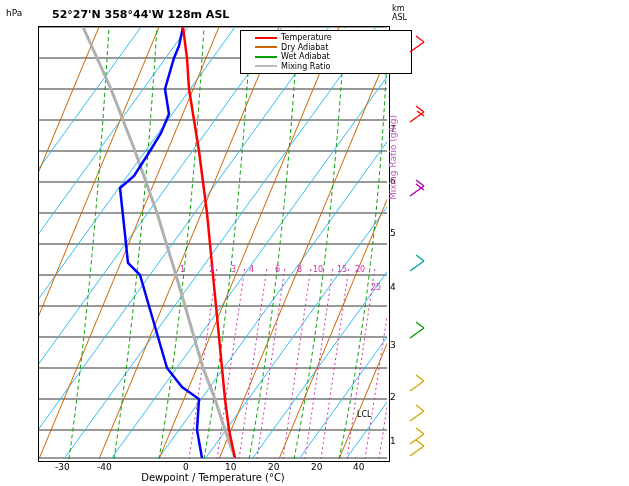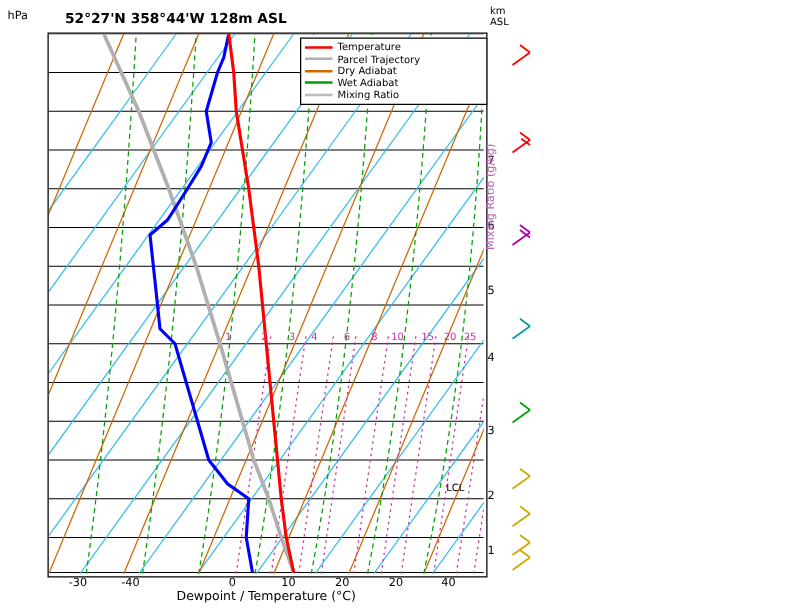--- a/index.html
+++ b/index.html
@@ -17,7 +17,7 @@
   .xtick{position:absolute;font-size:9px;color:#000;width:30px;}
   .kmtick{position:absolute;left:390px;font-size:9px;color:#000;}
   .mixlab{position:absolute;left:388px;top:200px;font-size:9px;color:#c060c0;transform:rotate(-90deg);transform-origin:left top;white-space:nowrap;}
-  .legend{position:absolute;left:240px;top:30px;width:142px;background:#fff;border:1px solid #000;font-size:8px;padding:2px 3px;}
+  .legend{position:absolute;left:240px;top:30px;width:142px;background:#fff;border:1px solid #000;font-size:8px;padding:2px 14px;}
   .legend div{display:flex;align-items:center;height:9.5px;}
   .legend i{display:inline-block;width:22px;height:0;border-top:2px solid #000;margin-right:4px;}
   .lcl{position:absolute;font-size:8px;color:#000;}

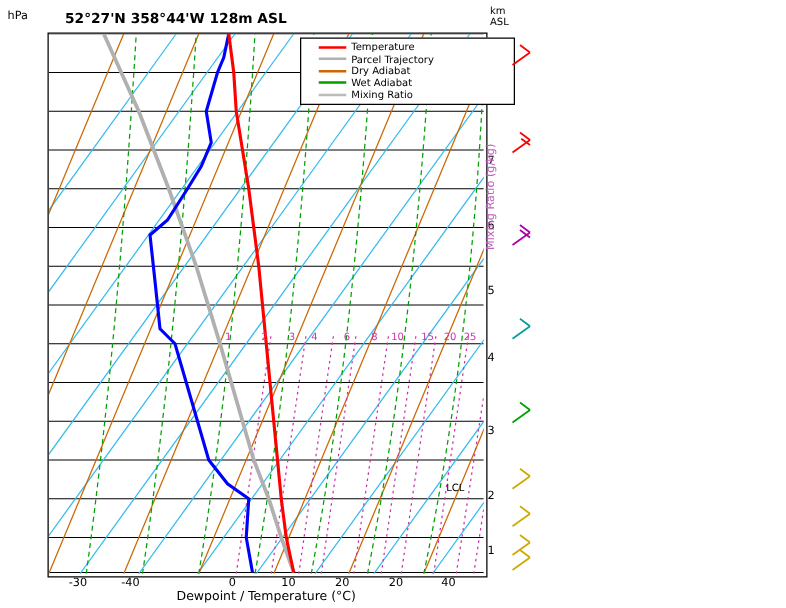--- a/index.html
+++ b/index.html
@@ -135,10 +135,6 @@
           <span>Temperature</span>
         </div>
     <div>
-          <i style="border-top-color:#b0b0b0"></i>
-          <span>Parcel Trajectory</span>
-        </div>
-    <div>
           <i style="border-top-color:#cc6600"></i>
           <span>Dry Adiabat</span>
         </div>

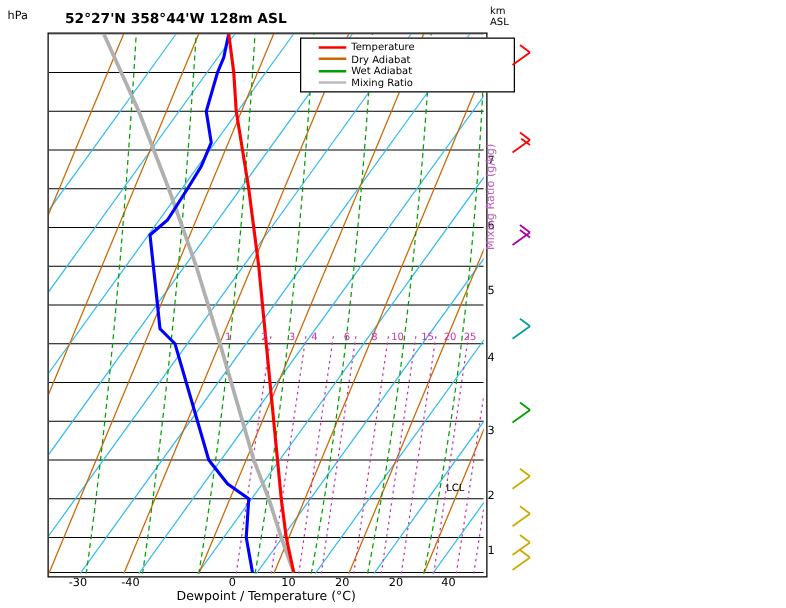--- a/index.html
+++ b/index.html
@@ -123,7 +123,7 @@
       <span class="abs" style="left:274px;top:238px;font-size:8px;color:#cc33aa;">10</span>
       <span class="abs" style="left:298px;top:238px;font-size:8px;color:#cc33aa;">15</span>
       <span class="abs" style="left:316px;top:238px;font-size:8px;color:#cc33aa;">20</span>
-      <span class="abs" style="left:332px;top:238px;font-size:8px;color:#cc33aa;">25</span>
+      <span class="abs" style="left:332px;top:256px;font-size:8px;color:#cc33aa;">25</span>
     </div>
 
     <div class="lcl" style="left:318px;top:359px;">LCL</div>

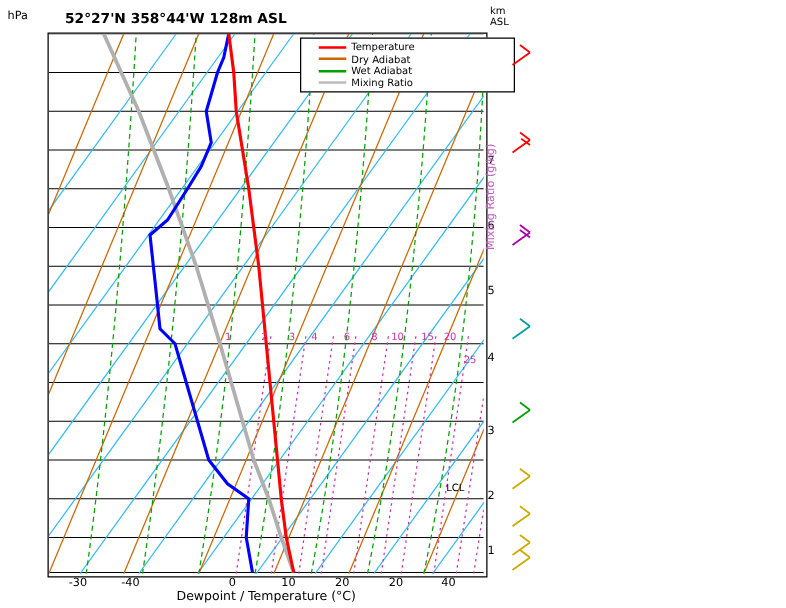--- a/index.html
+++ b/index.html
@@ -126,7 +126,7 @@
       <span class="abs" style="left:332px;top:256px;font-size:8px;color:#cc33aa;">25</span>
     </div>
 
-    <div class="lcl" style="left:318px;top:359px;">LCL</div>
+    <div class="lcl" style="left:318px;top:383px;">LCL</div>
   </div>
 
   <div class="legend">

